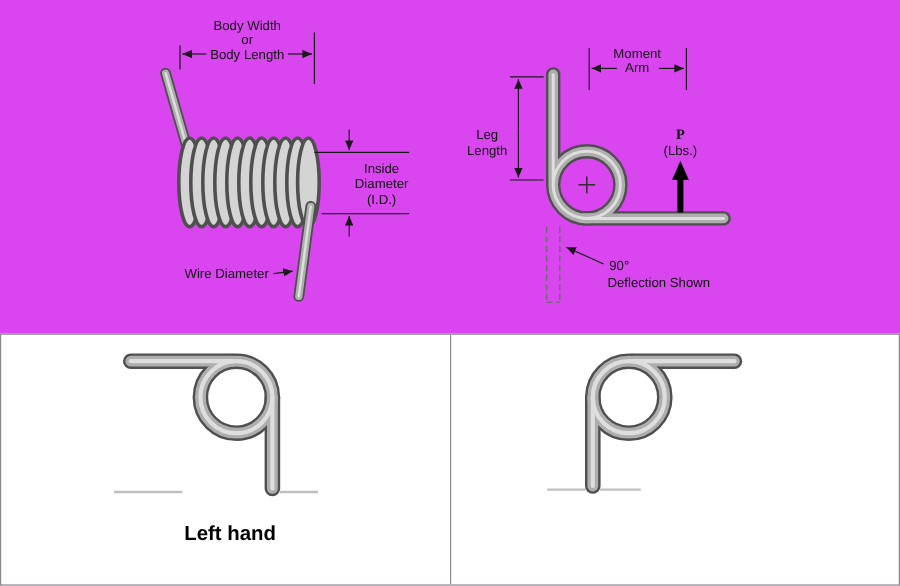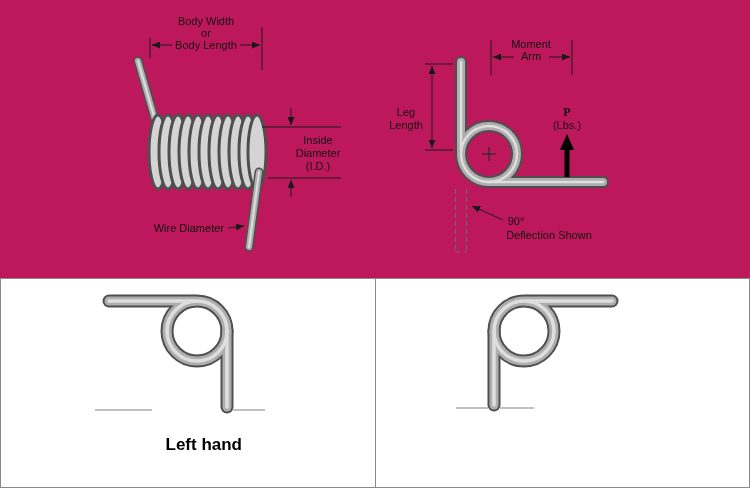--- a/index.html
+++ b/index.html
@@ -8,7 +8,7 @@
   }
   *{margin:0;padding:0;box-sizing:border-box;}
   body{background:#fff;font-family:"Liberation Sans",sans-serif;}
-  .stage{position:relative;width:750px;height:488px;background:#be185d;overflow:hidden;}
+  .stage{position:relative;width:750px;height:488px;background:#d946ef;overflow:hidden;}
   .top-svg{position:absolute;top:0;left:0;}
   svg text{font-family:"Liberation Sans",sans-serif;font-size:11px;fill:#111;}
   svg text.bold-serif{font-family:"Liberation Serif",serif;font-weight:bold;font-size:12px;}

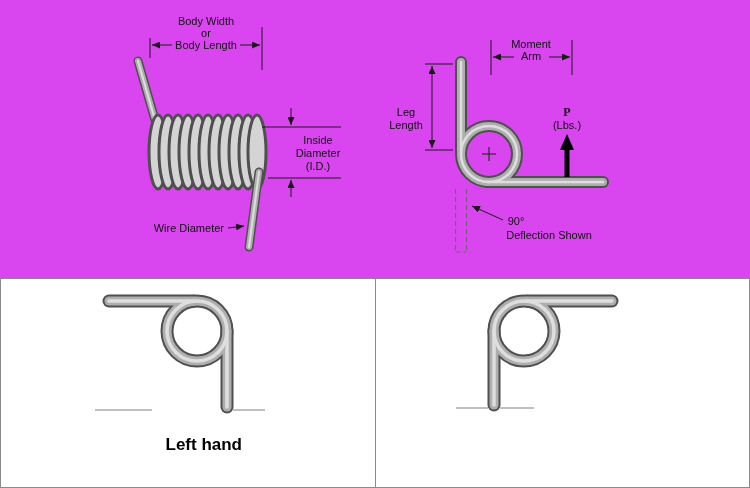--- a/index.html
+++ b/index.html
@@ -20,7 +20,7 @@
     border:1px solid var(--border);display:flex;background:#fff;}
   .cell{flex:1;position:relative;}
   .cell.left{border-right:1px solid var(--border);}
-  .hand-label{position:absolute;top:156px;left:16px;width:100%;text-align:center;
+  .hand-label{position:absolute;top:156px;left:4px;width:100%;text-align:center;
     font-weight:bold;font-size:17px;color:#000;}
 </style>
 </head>

